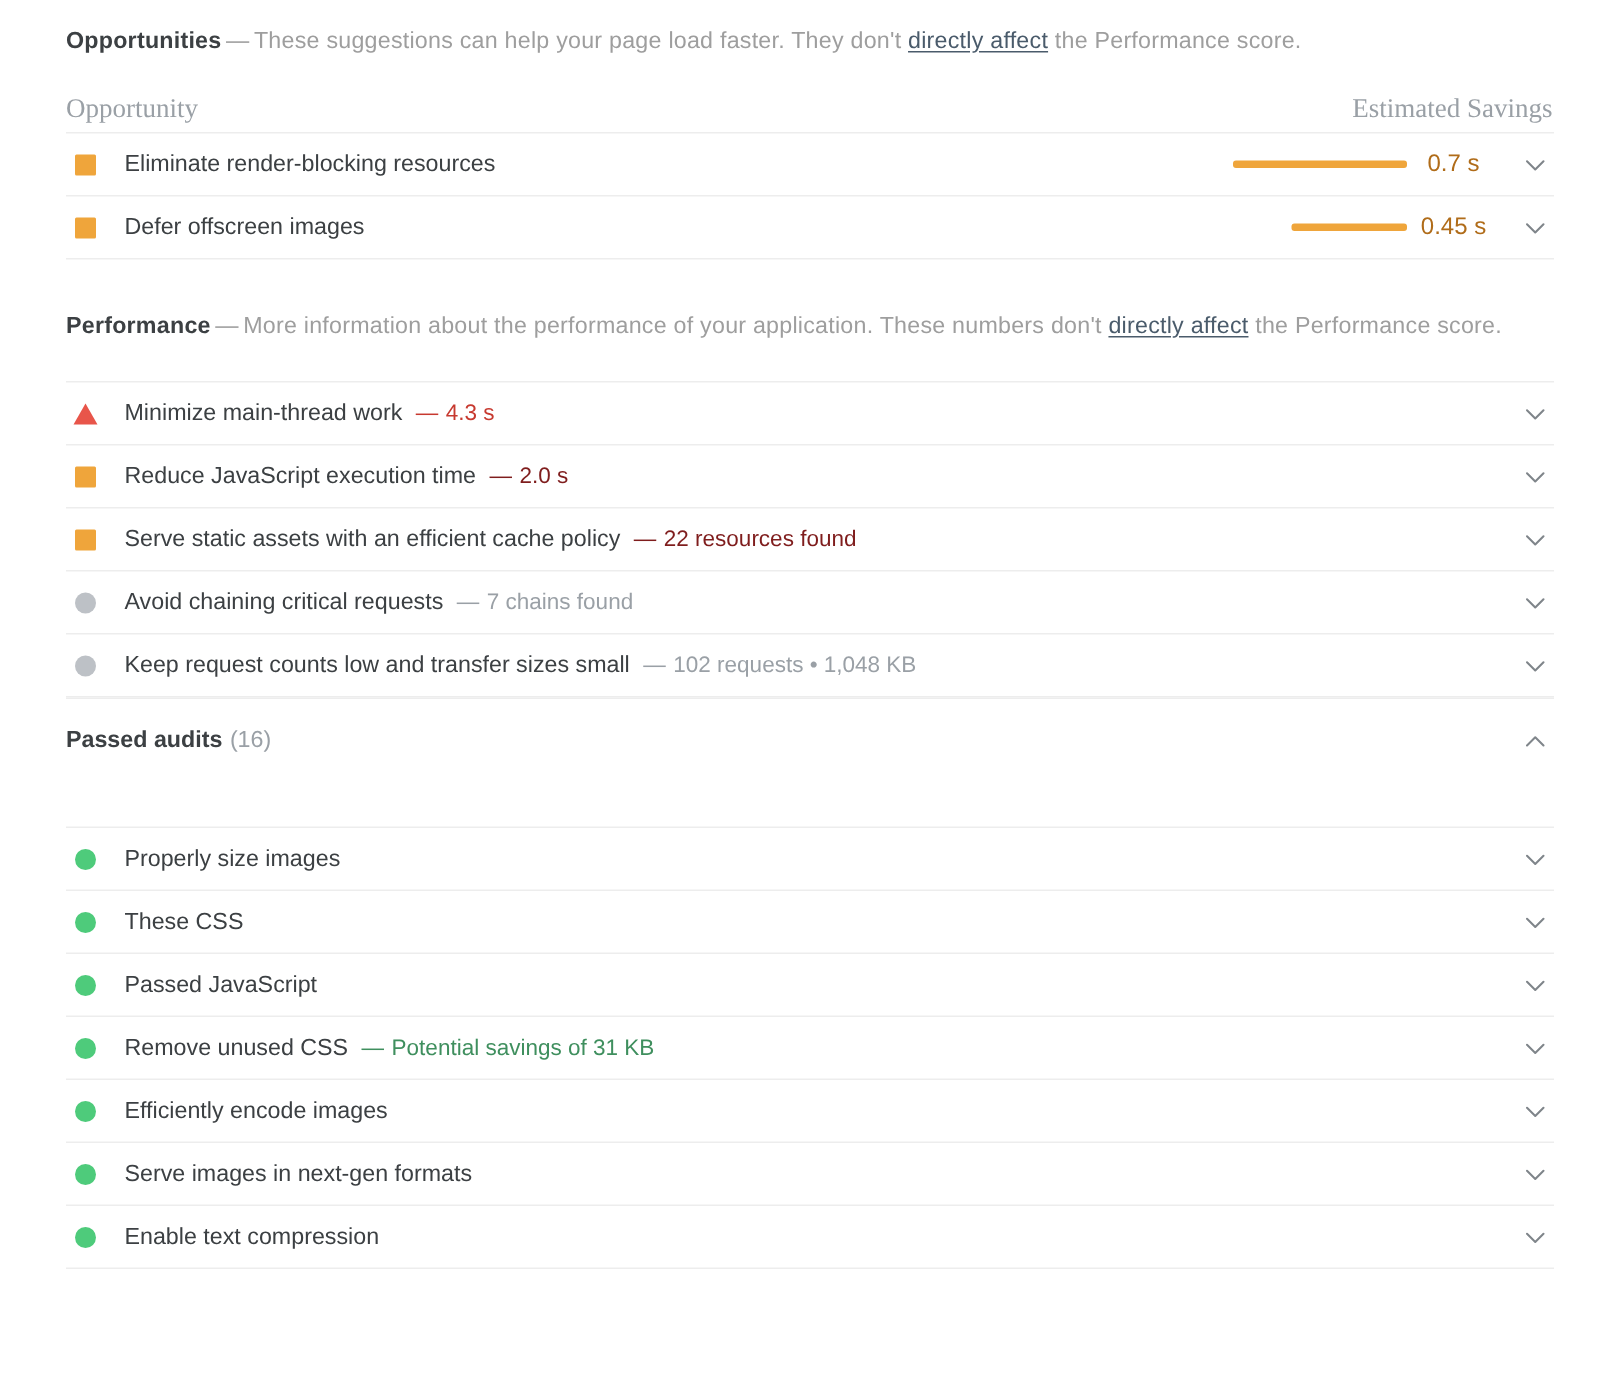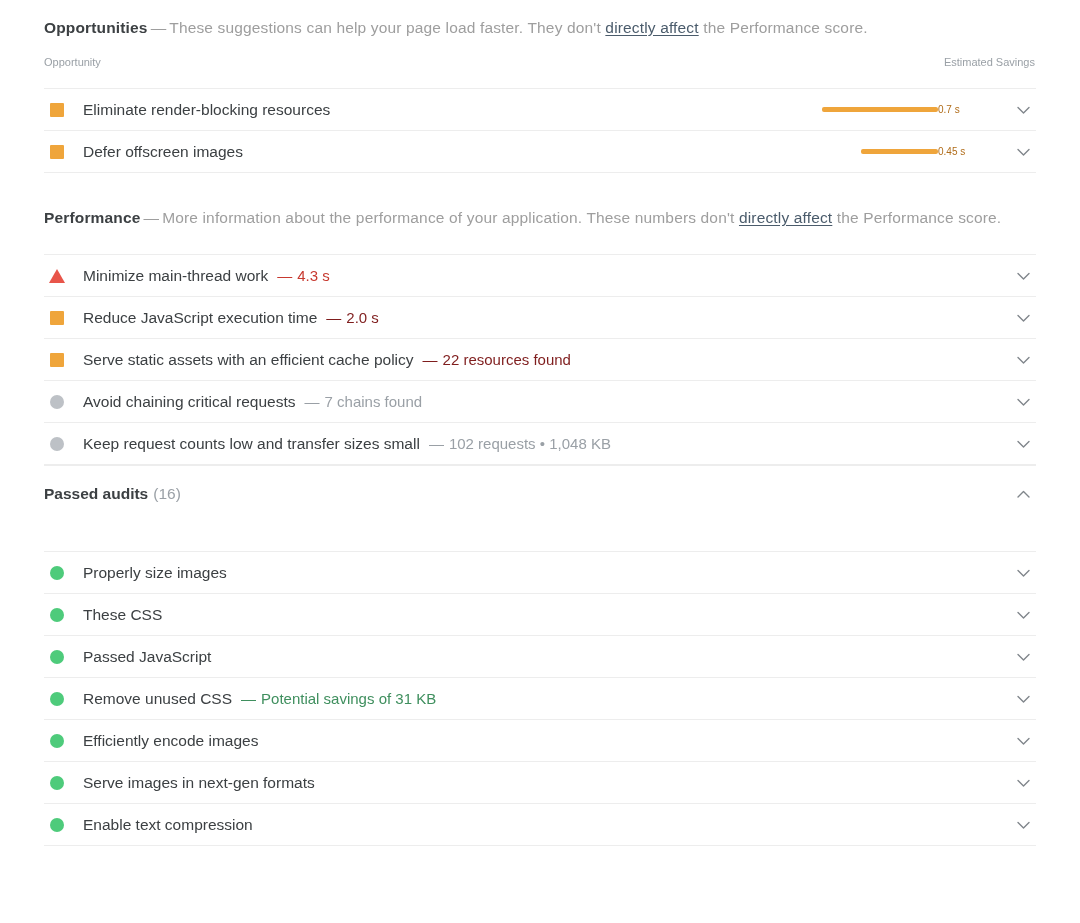--- a/index.html
+++ b/index.html
@@ -47,11 +47,13 @@
   
   .table-head {
     display: flex;
+    align-items: center;
     justify-content: space-between;
     height: 32px;
-    font-size: 11px;
+    font-size: 18px;
     color: #9aa0a6;
     margin-top: 14px;
+    font-family: Liberation Serif, serif;
   }
   .table-head .col-right { padding-right: 1px; margin-left: 47px; }
 

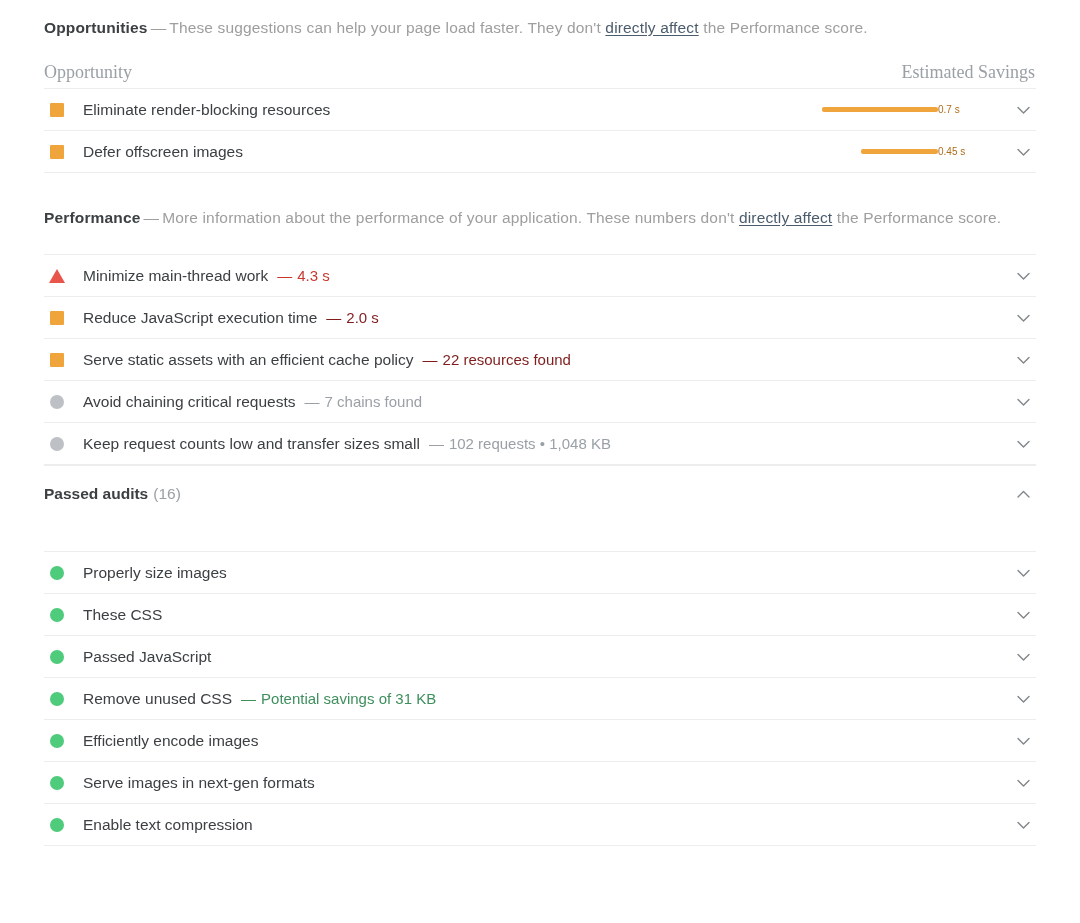--- a/index.html
+++ b/index.html
@@ -120,10 +120,10 @@
   }
 
   .savings {
-    font-size: 10px;
+    font-size: 16px;
     color: #b06c19;
     width: 72px;
-    text-align: left;
+    text-align: center;
     padding-right: 10px;
   }
 

